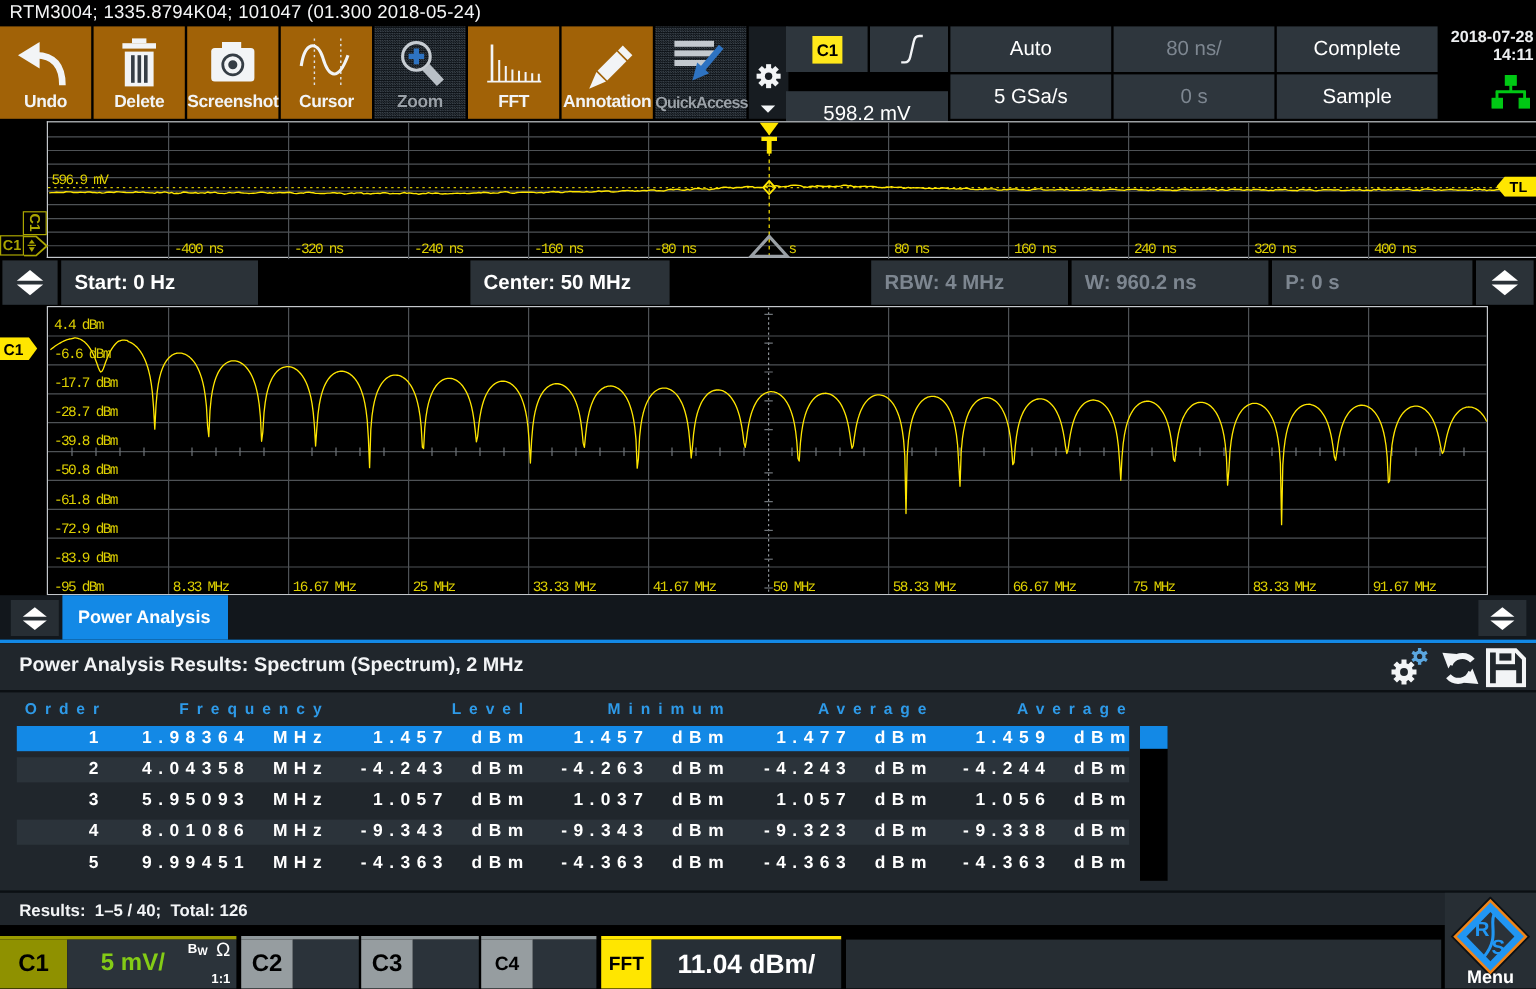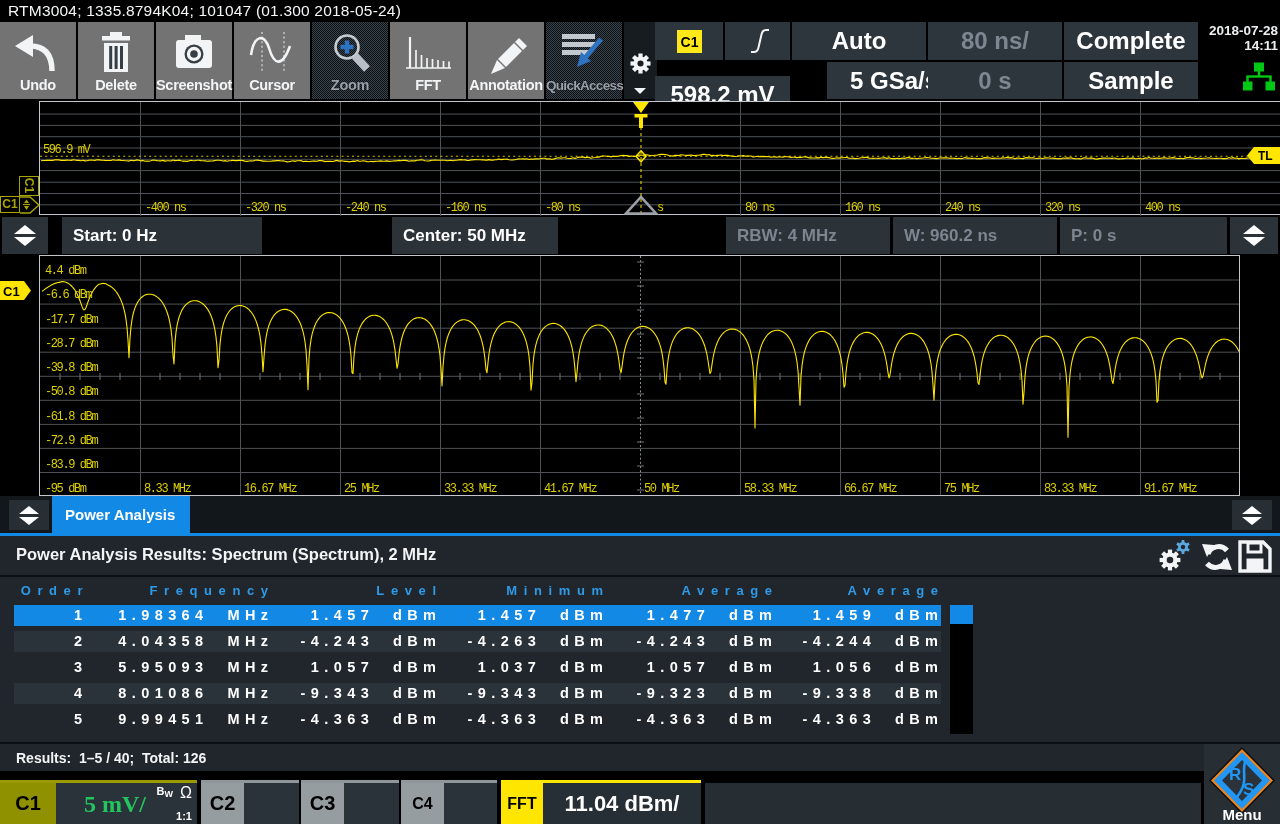--- a/index.html
+++ b/index.html
@@ -11,8 +11,8 @@
   repeating-conic-gradient(#3a424a 0% 25%, #0c1116 0% 50%);
   background-size:2px 2px;}
 .btn.prs .lbl{color:#9aa1a8;text-shadow:0 0 1px #000;}
-.cell{position:absolute;background:#2e363d;color:#fff;font-weight:bold;
-  display:flex;align-items:center;justify-content:center;font-size:24px;}
+.cell{position:absolute;background:#2e363d;color:#fff;font-weight:normal;
+  display:flex;align-items:center;justify-content:center;font-size:17px;}
 .cell.gry{color:#7e8791;}
 .sbar{position:absolute;top:217px;height:37px;background:#2b3238;color:#fff;
   font-weight:bold;font-size:17px;display:flex;align-items:center;padding-left:11px;box-sizing:border-box;}

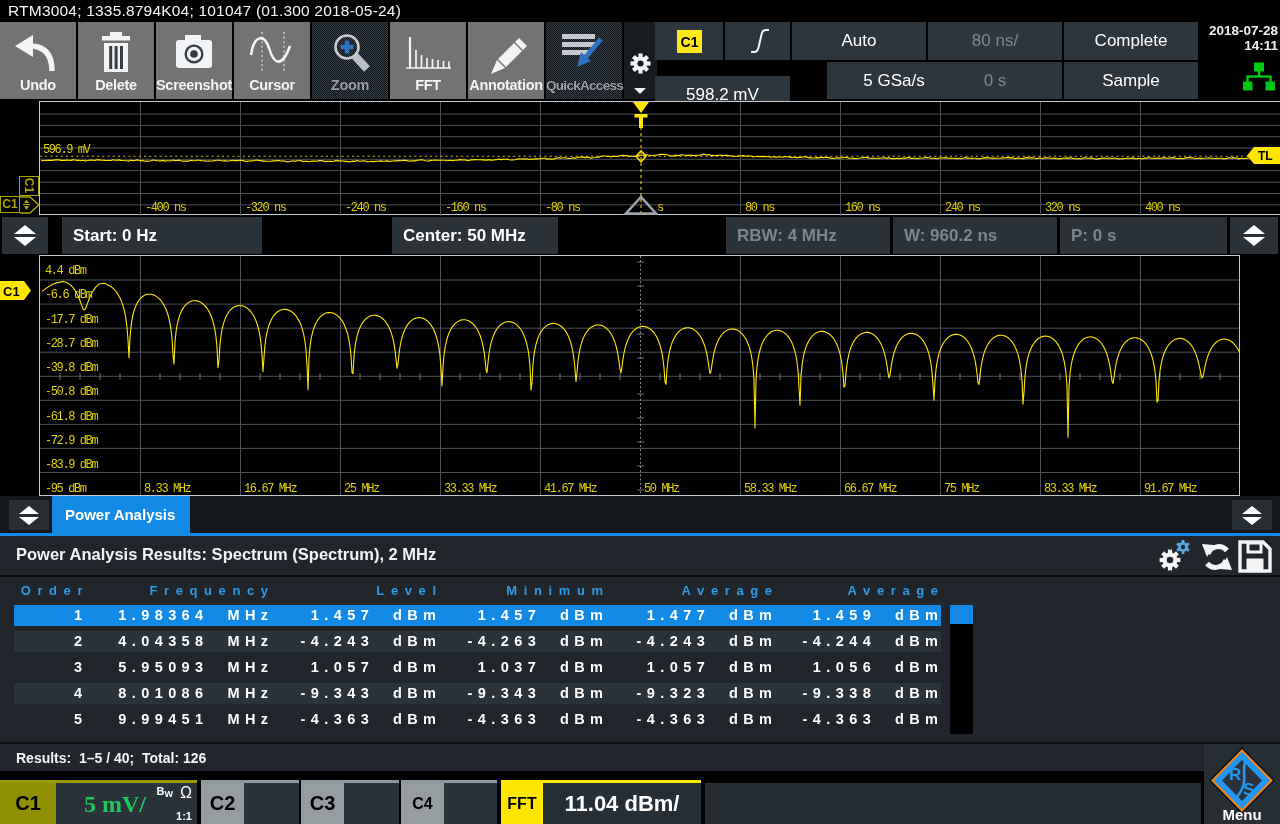--- a/index.html
+++ b/index.html
@@ -4,7 +4,7 @@
 #scr{position:relative;width:1280px;height:824px;background:#000;overflow:hidden;
   font-family:"Liberation Sans",sans-serif;-webkit-font-smoothing:antialiased;}
 .ab{position:absolute;}
-.btn{position:absolute;top:22px;width:76px;height:77px;background:#737373;}
+.btn{position:absolute;top:22px;width:76px;height:77px;background:#a16207;}
 .btn .lbl{position:absolute;left:0;right:0;bottom:6px;text-align:center;
   font-size:14.5px;font-weight:bold;color:#f2f4f6;letter-spacing:-0.3px;}
 .btn.prs{background:

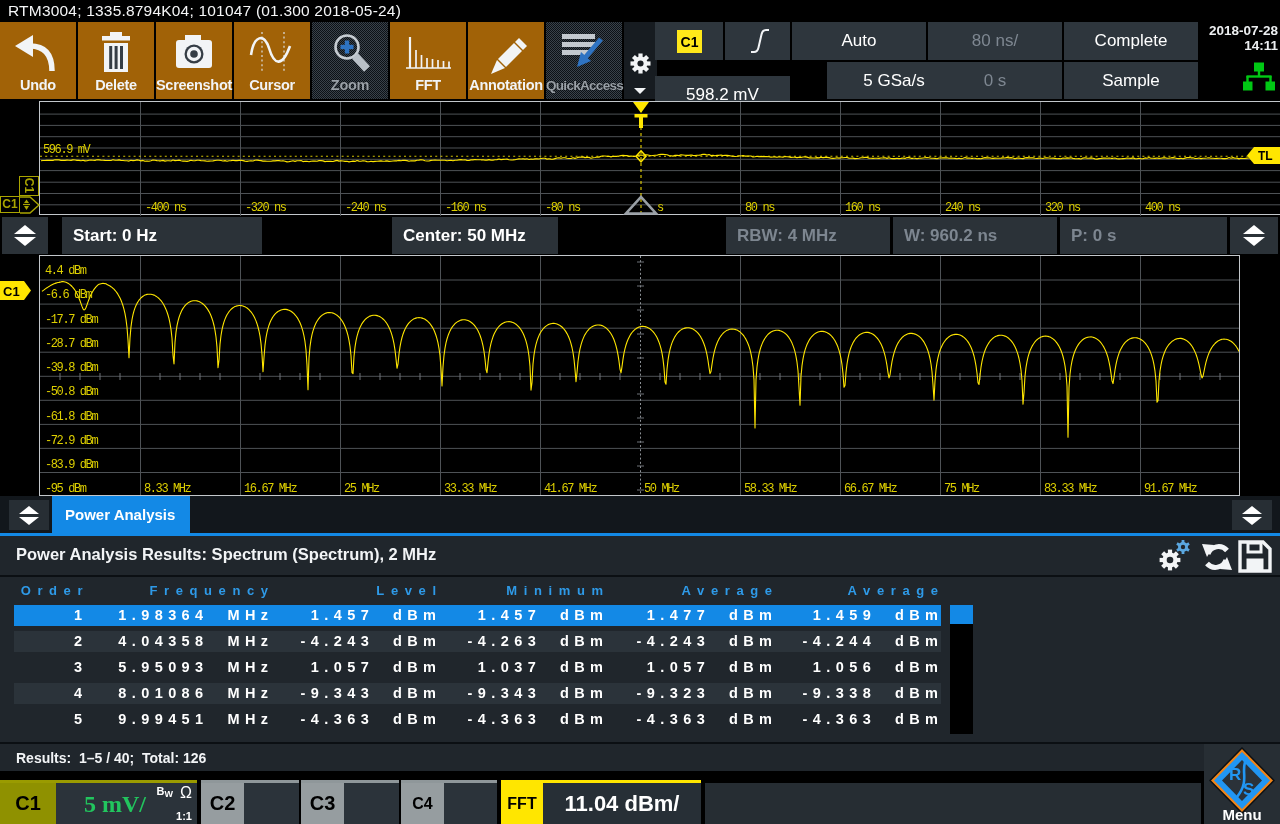--- a/index.html
+++ b/index.html
@@ -138,7 +138,7 @@
 <div class="cell gry" style="left:928px;top:22px;width:134px;height:38px;">80 ns/</div>
 <div class="cell" style="left:1064px;top:22px;width:134px;height:38px;">Complete</div>
 <div class="cell" style="left:655px;top:76px;width:135px;height:37px;">598.2 mV</div>
-<div class="cell" style="left:792px;top:62px;width:134px;height:37px;margin-left:35px;">5 GSa/s</div>
+<div class="cell" style="left:792px;top:62px;width:134px;height:37px;">5 GSa/s</div>
 <div class="cell gry" style="left:928px;top:62px;width:134px;height:37px;">0 s</div>
 <div class="cell" style="left:1064px;top:62px;width:134px;height:37px;">Sample</div>
 

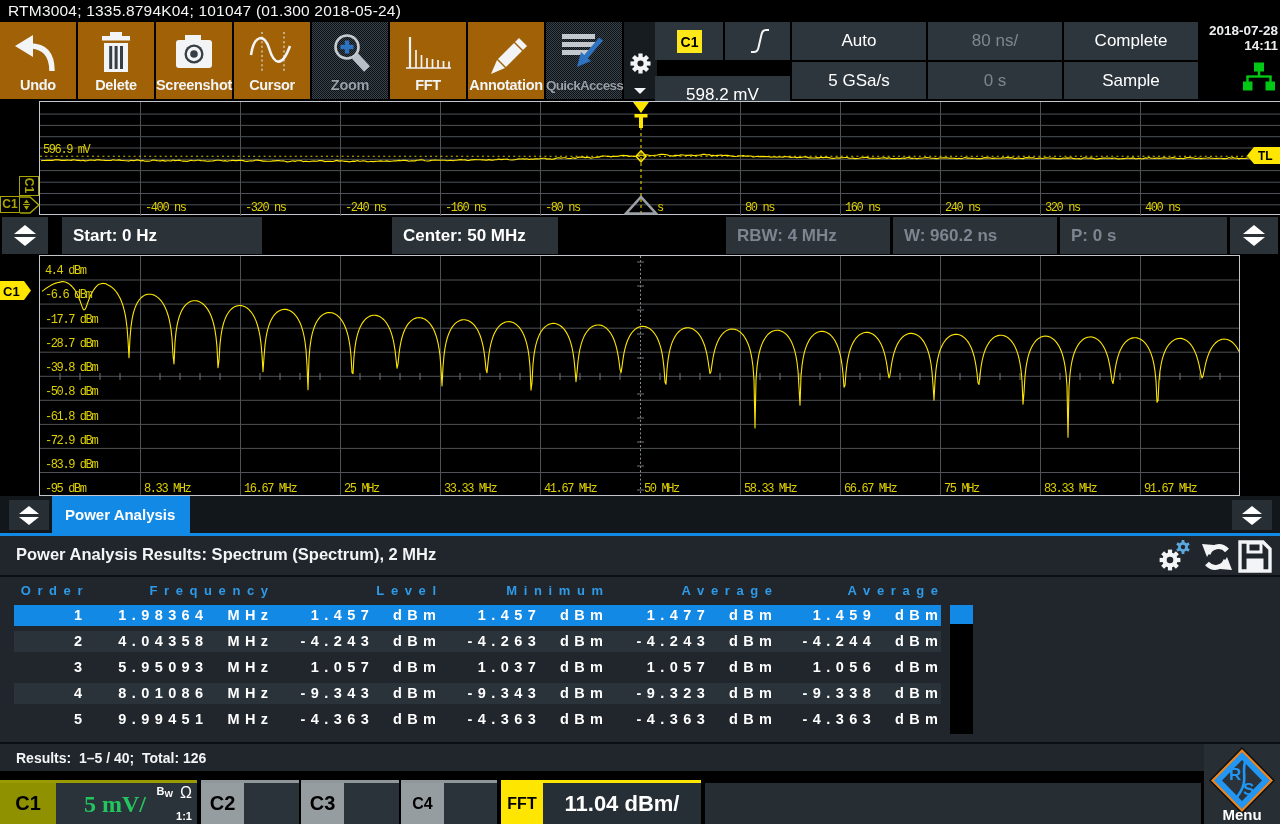--- a/index.html
+++ b/index.html
@@ -224,7 +224,7 @@
       <i class="u"></i>
       <i class="d"></i>
     </div>
-<div class="sbar" style="left:62px;width:200px;">Start: 0 Hz</div>
+<div class="sbar" style="left:51px;width:164px;">Start: 0 Hz</div>
 <div class="sbar" style="left:392px;width:166px;">Center: 50 MHz</div>
 <div class="sbar gry" style="left:726px;width:164px;">RBW: 4 MHz</div>
 <div class="sbar gry" style="left:893px;width:164px;">W: 960.2 ns</div>

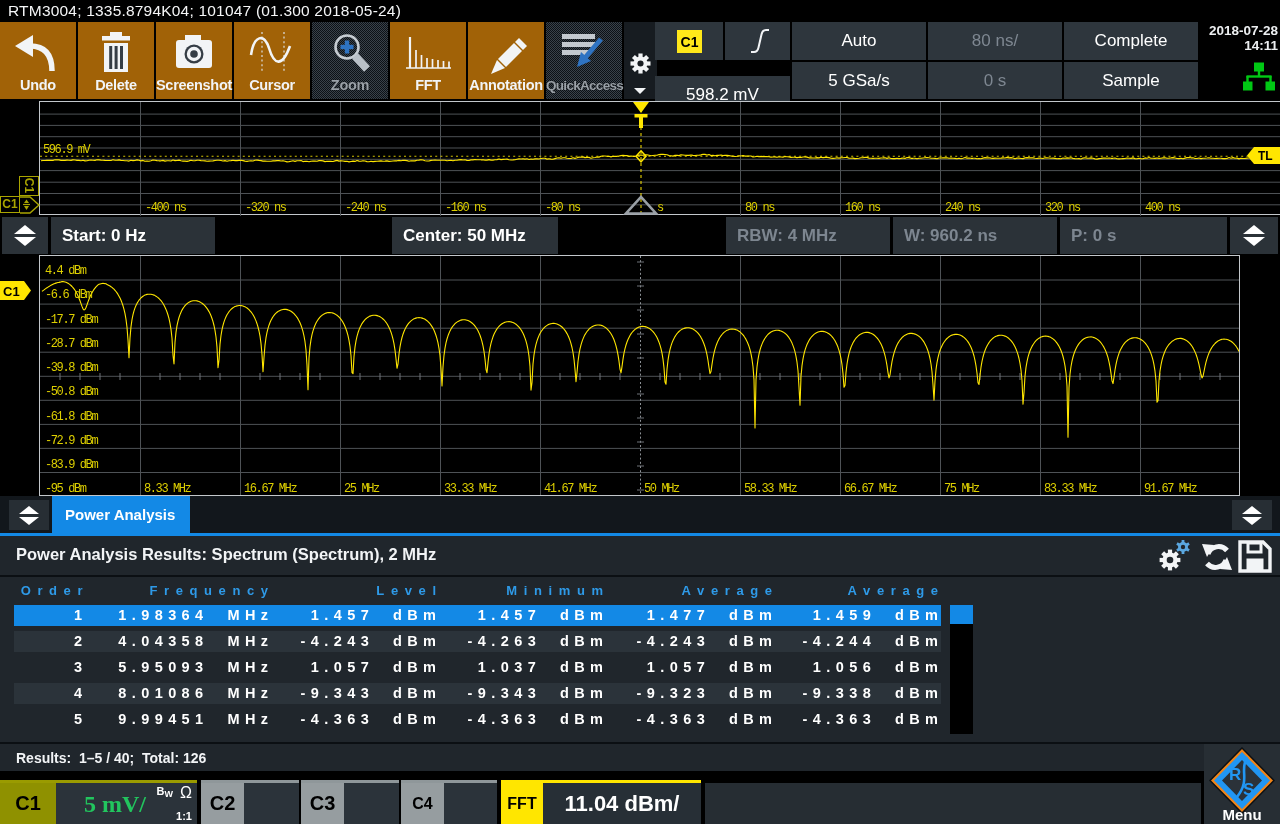--- a/index.html
+++ b/index.html
@@ -468,7 +468,7 @@
 <div class="ab" style="left:0;top:780px;width:197px;height:3px;background:#9a9b00;"></div>
 <div class="ab" style="left:0;top:783px;width:56px;height:41px;background:#8f9100;color:#000;font-weight:bold;font-size:20px;display:flex;align-items:center;justify-content:center;">C1</div>
 <div class="ab" style="left:56px;top:783px;width:141px;height:41px;background:#2b333a;">
- <div class="ab" style="left:28px;top:8px;font-size:24px;font-weight:bold;color:#22c55e;font-family:Liberation Serif, serif;">5 mV/</div>
+ <div class="ab" style="left:28px;top:8px;font-size:20px;font-weight:bold;color:#84cc16;">5 mV/</div>
  <div class="ab" style="right:24px;top:2px;font-size:11px;font-weight:bold;color:#fff;">B<span style="font-size:9px;vertical-align:-2px;">W</span></div>
  <div class="ab" style="right:5px;top:1px;font-size:16px;color:#fff;">Ω</div>
  <div class="ab" style="right:5px;bottom:2px;font-size:11px;font-weight:bold;color:#fff;">1:1</div>

